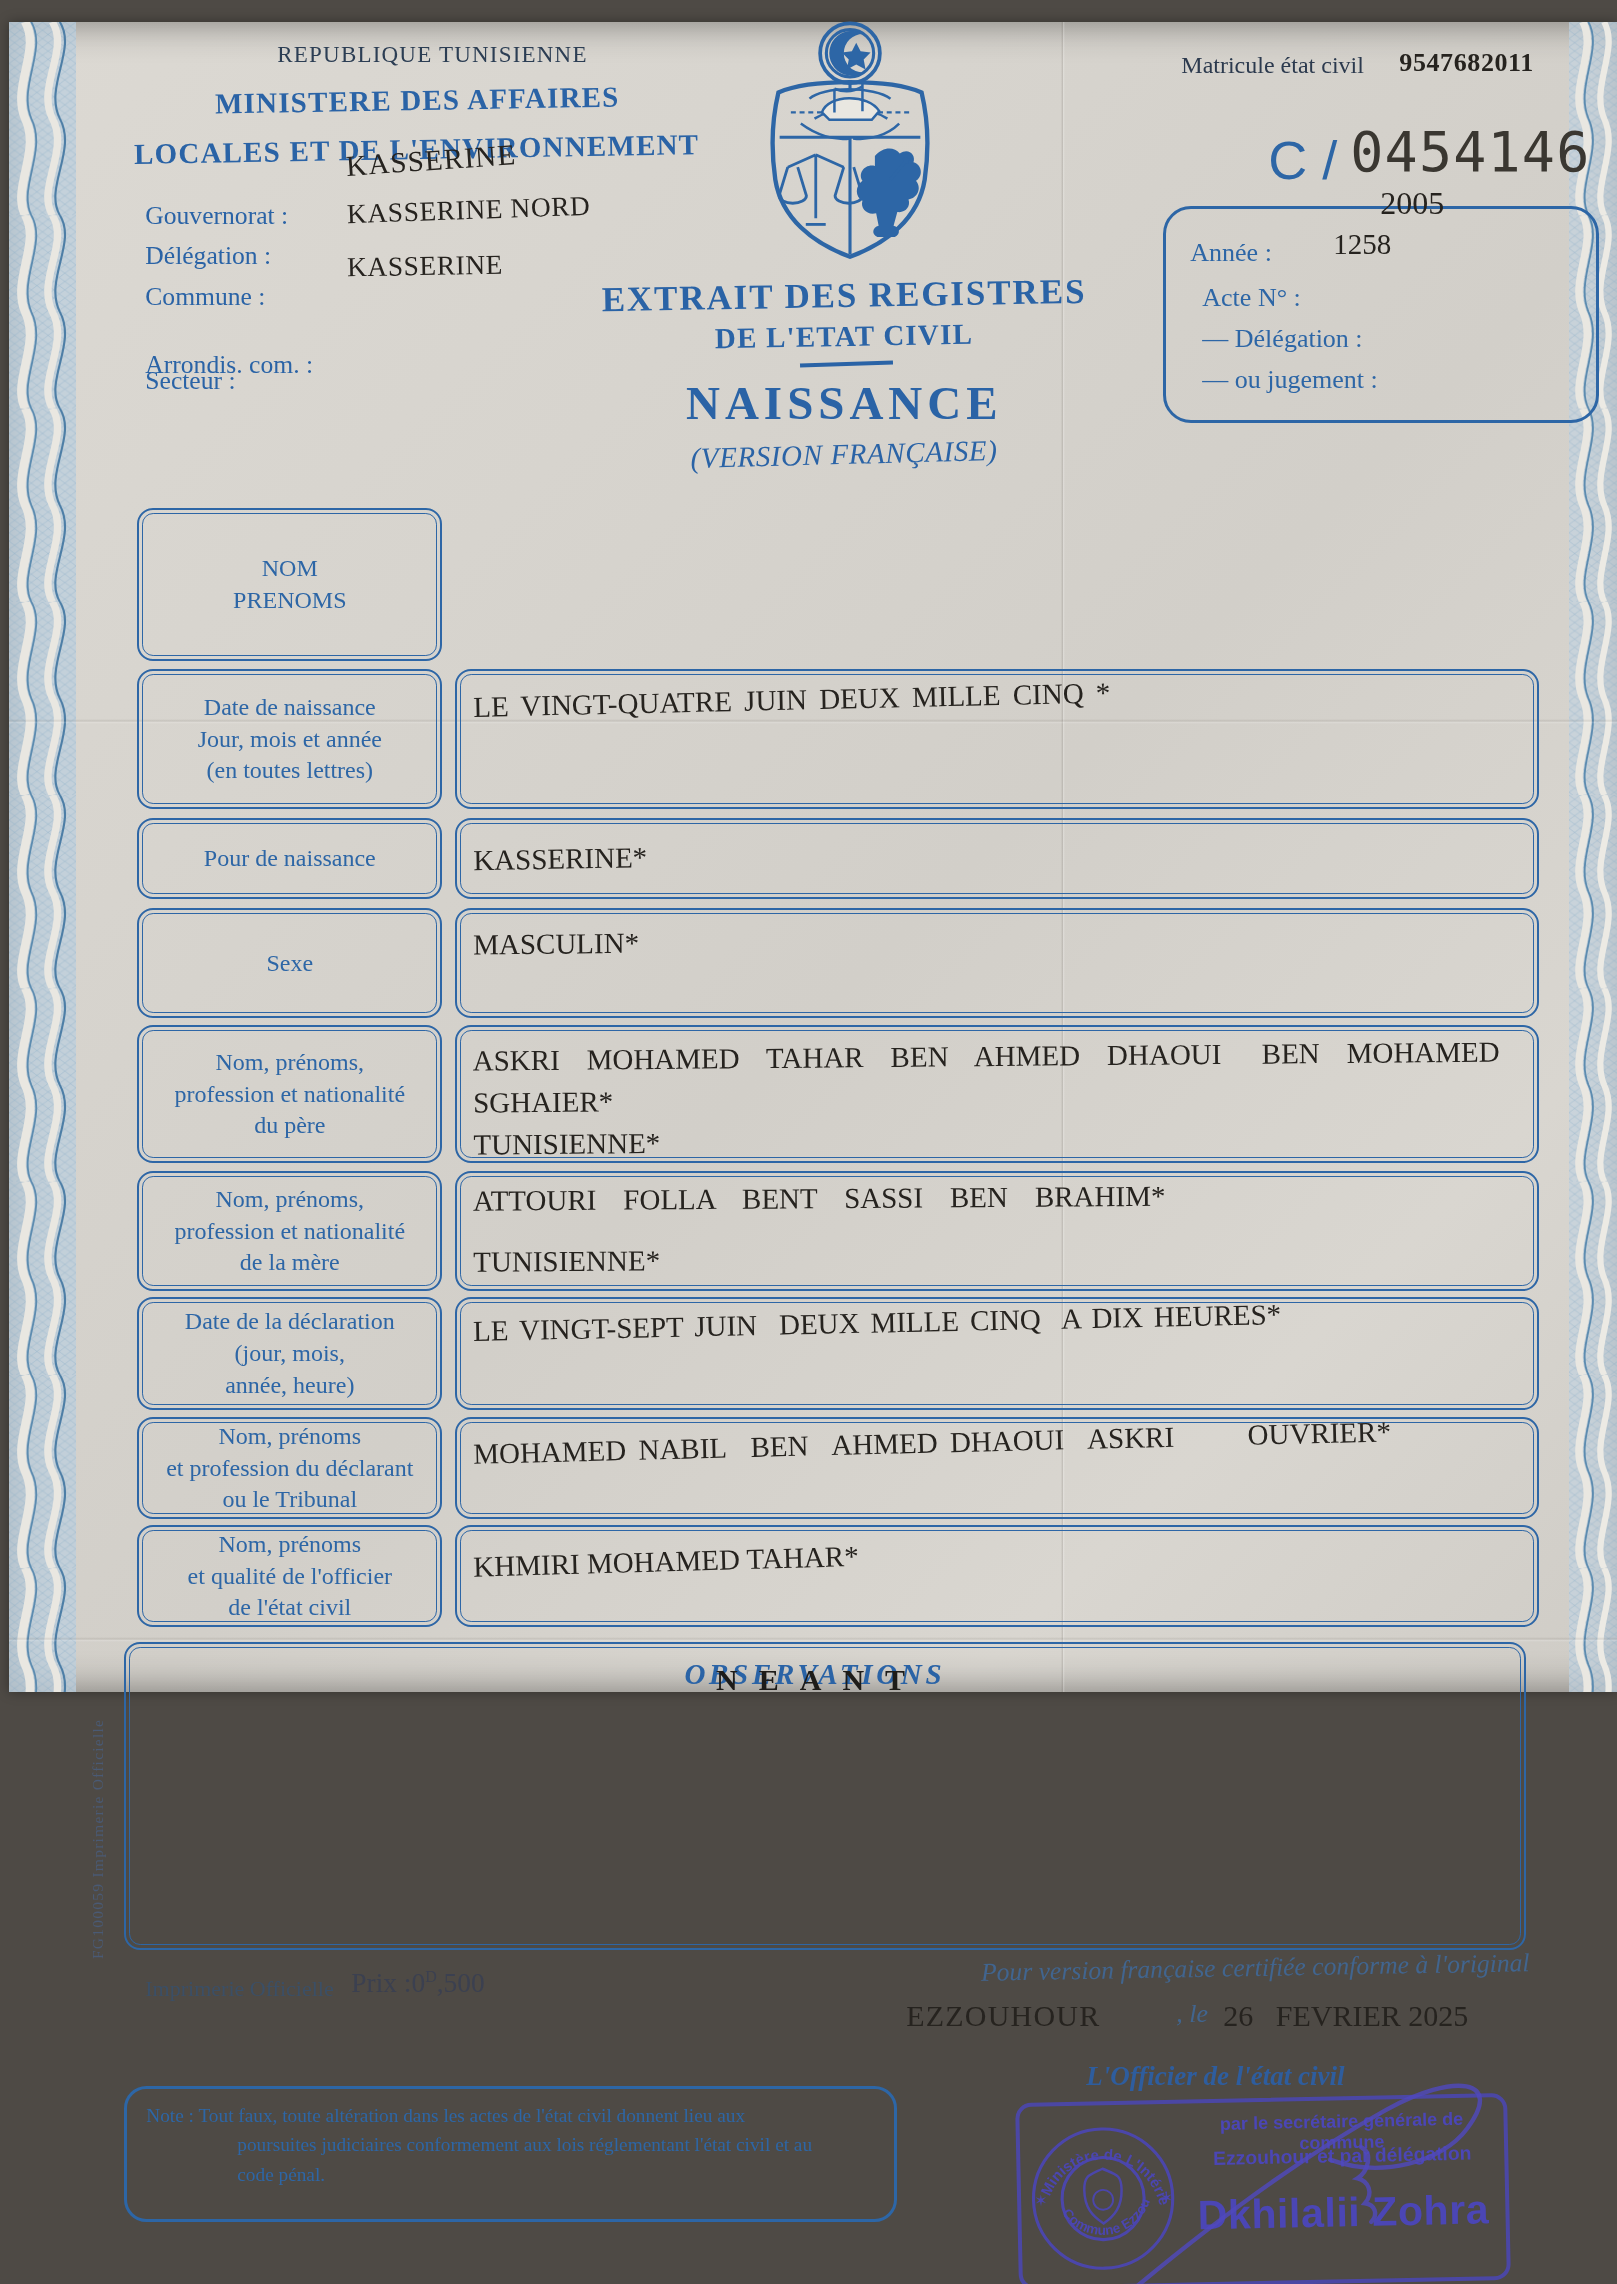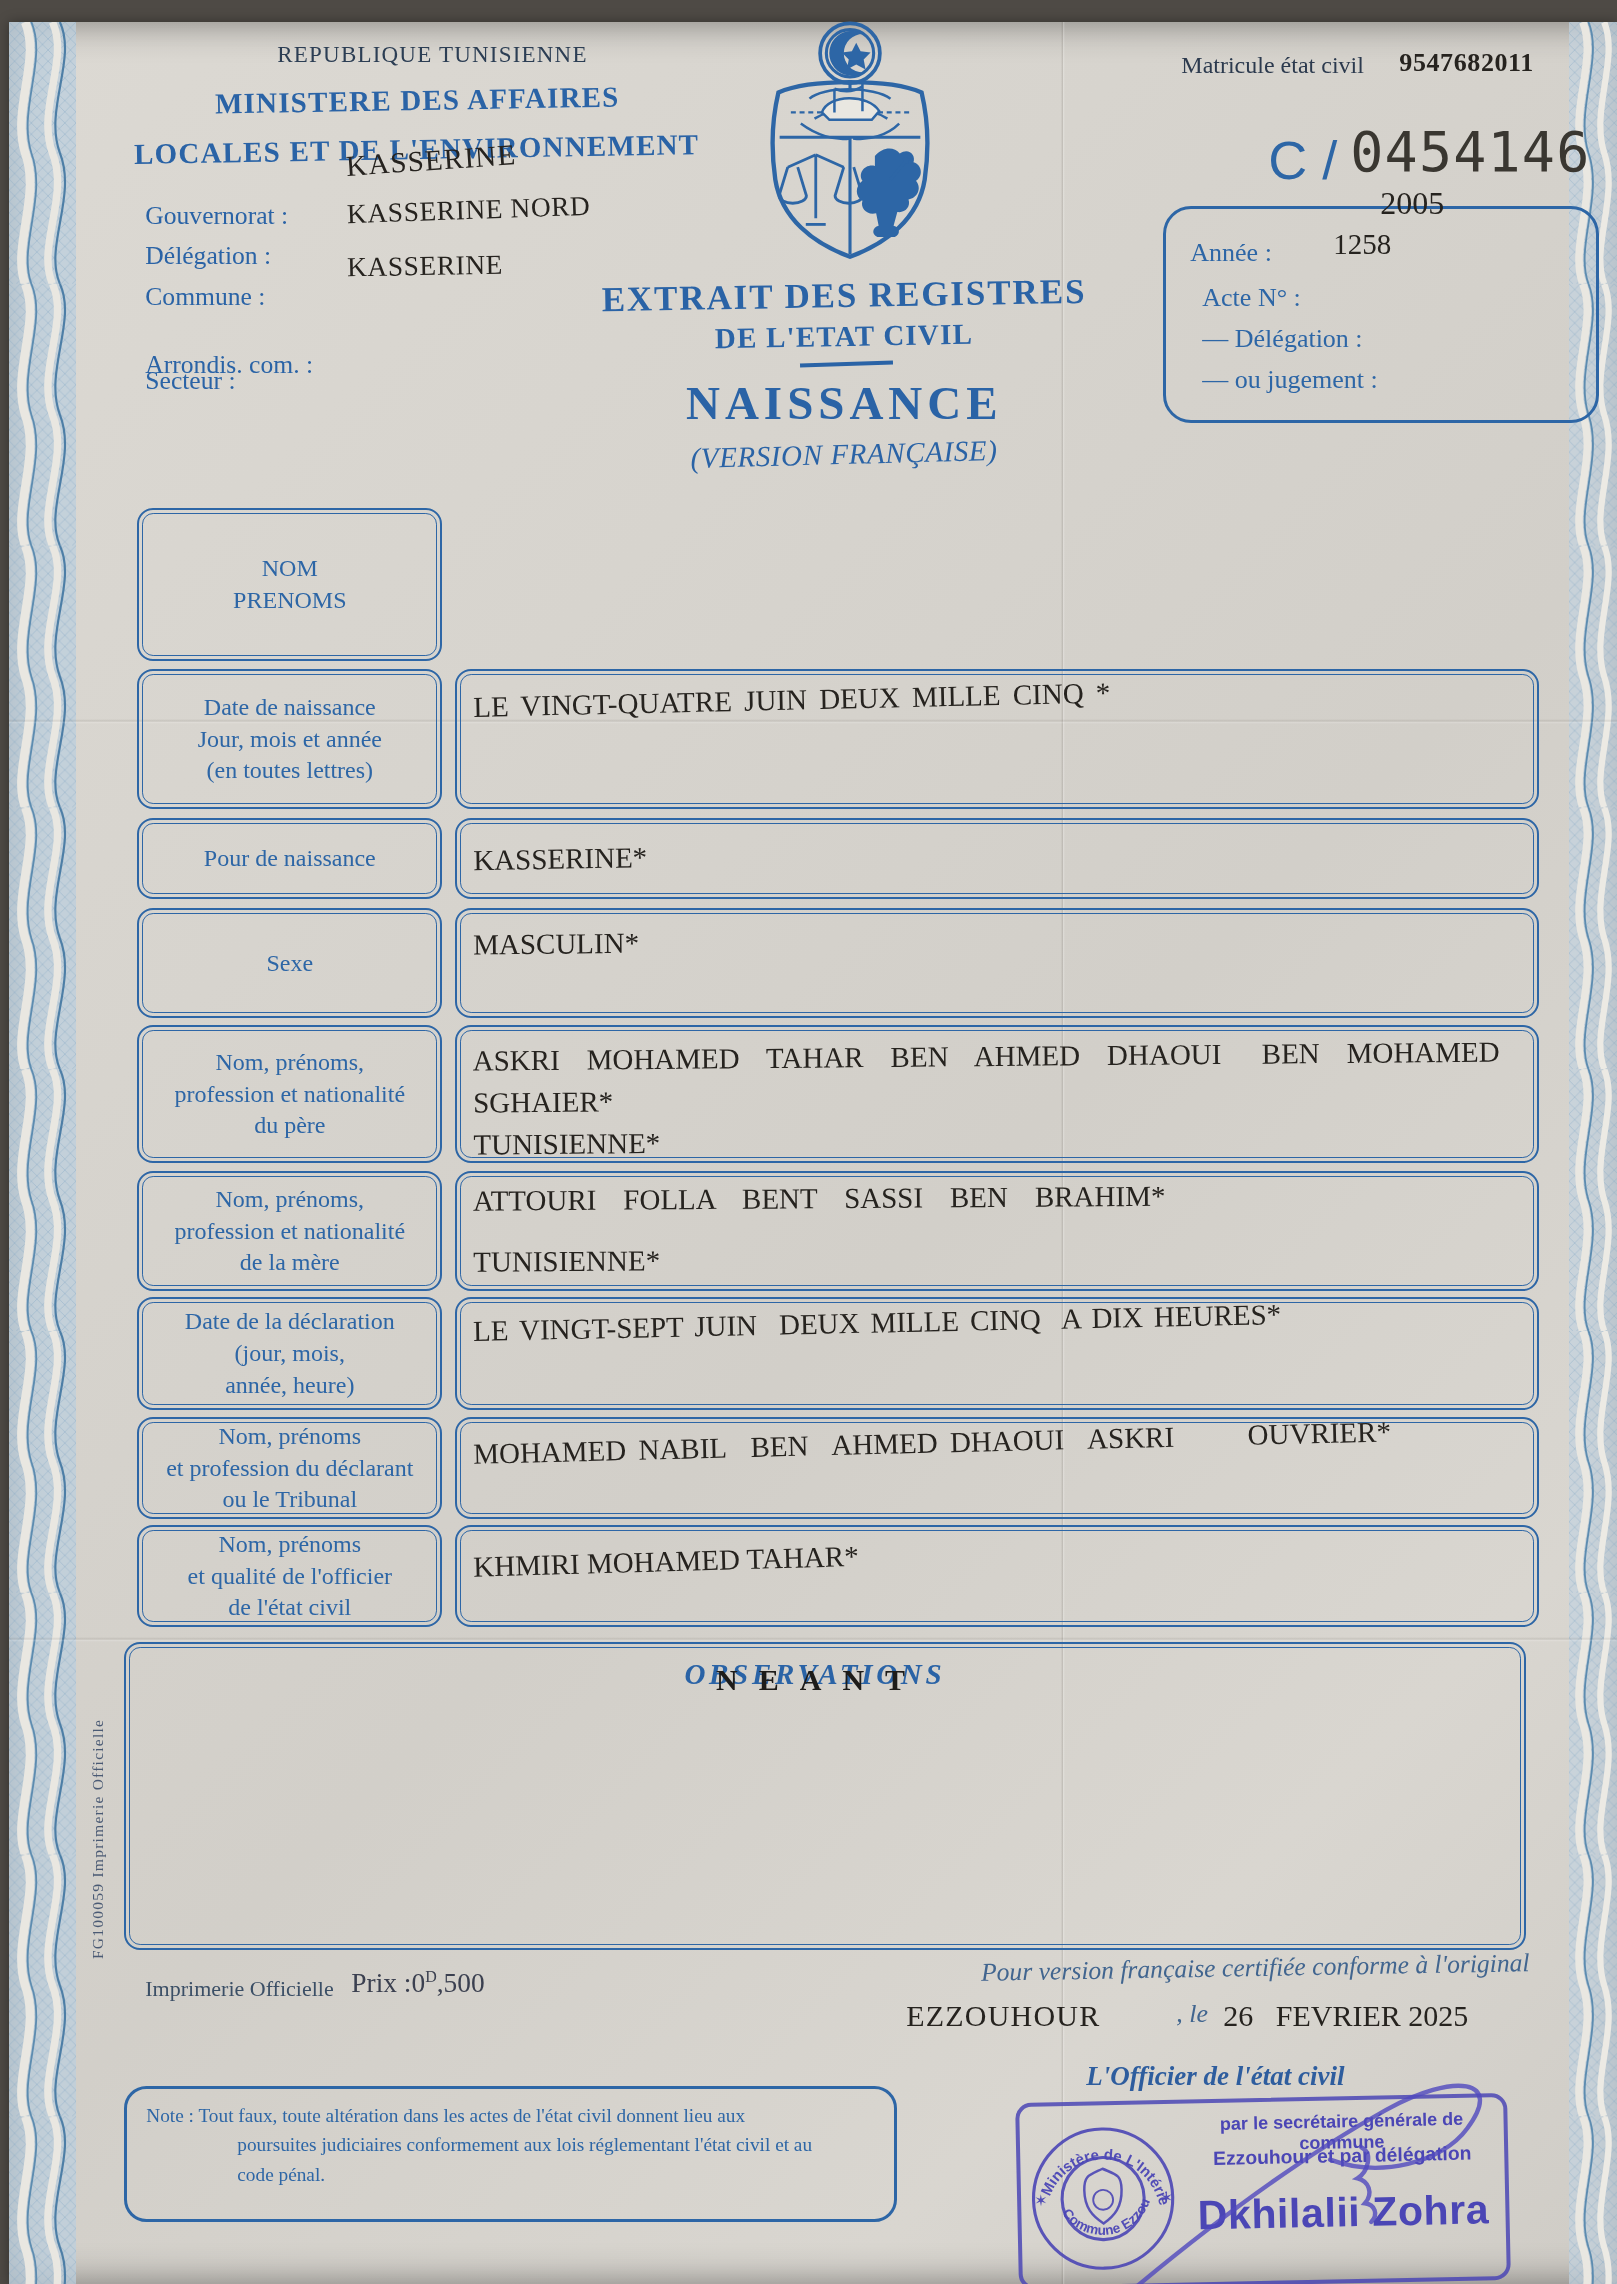--- a/index.html
+++ b/index.html
@@ -20,7 +20,7 @@
   }
   .abs{position:absolute;}
   #paper{
-    position:absolute;left:9.3px;top:22.4px;width:1608px;height:2262px;
+    position:absolute;left:9.3px;top:22.4px;width:1608px;height:1670px;
     background:linear-gradient(135deg,#dcd9d3 0%,#d7d4ce 30%,#d2cfc9 55%,#d9d6d0 80%,#cfccc6 100%);
     box-shadow:0 0 37px rgba(0,0,0,.45) inset, 0 0 11.2px rgba(0,0,0,.35);
   }

